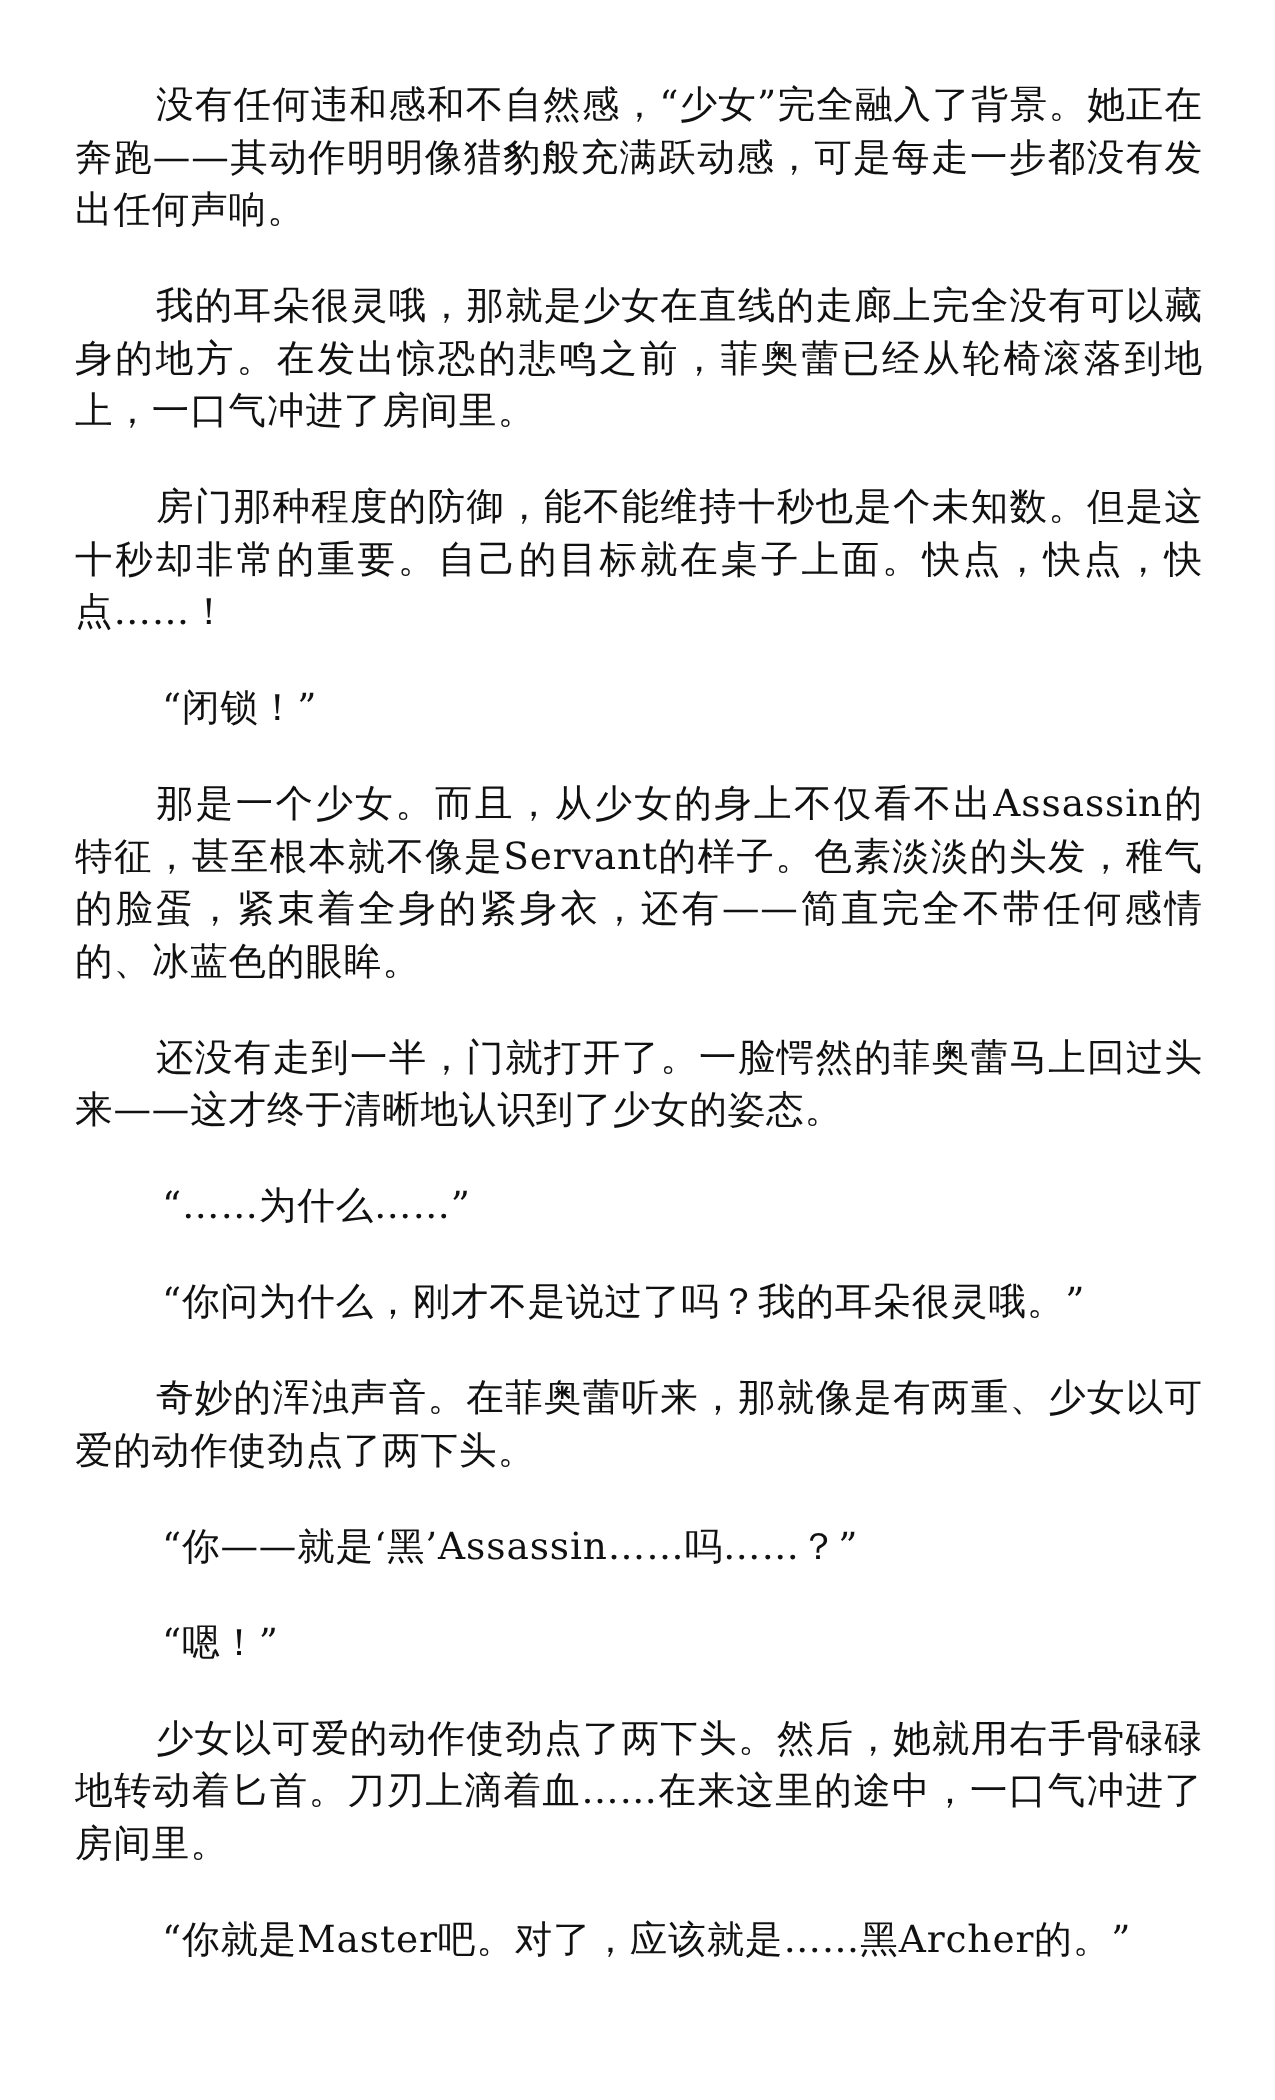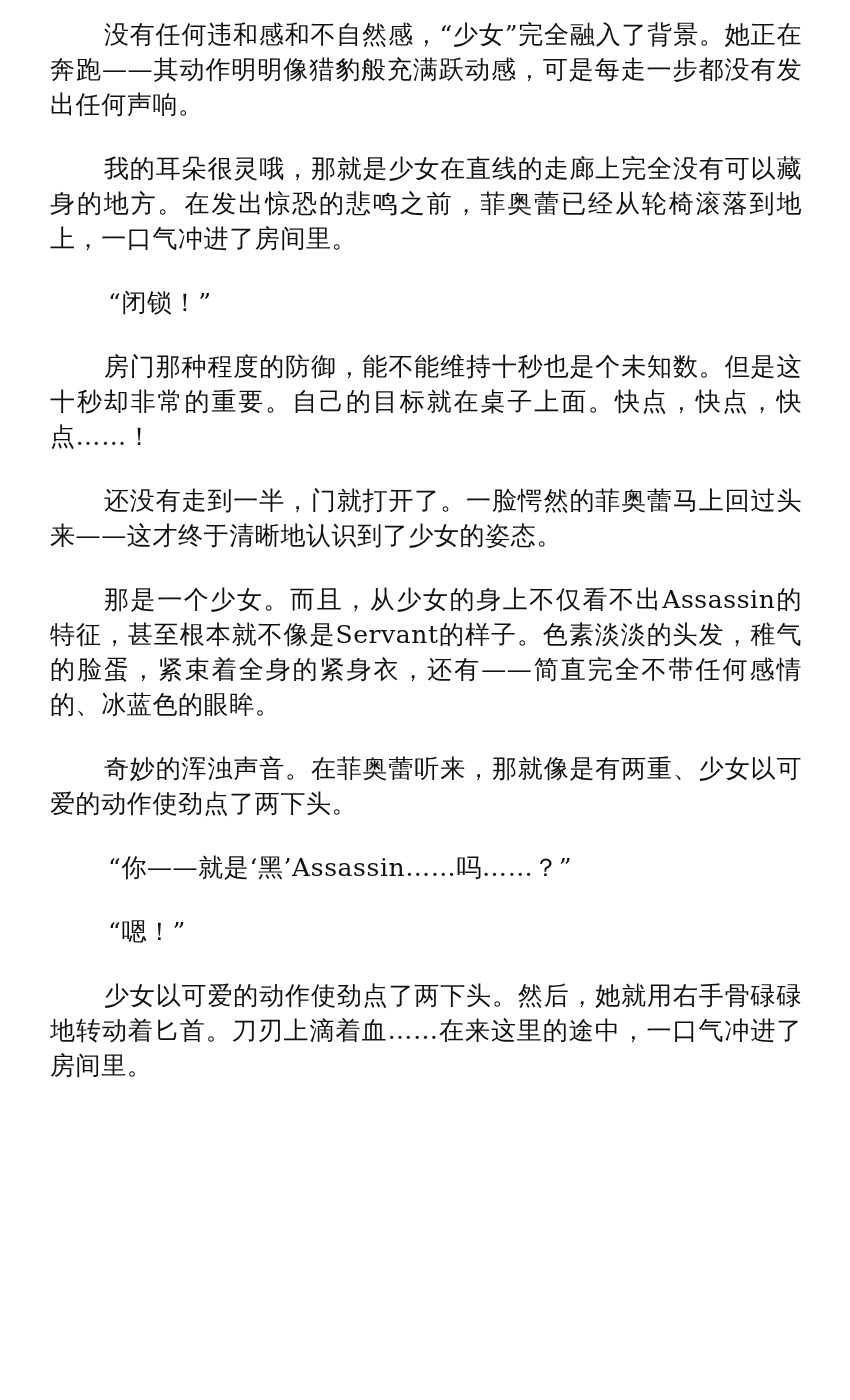--- a/index.html
+++ b/index.html
@@ -6,7 +6,7 @@
   body { width: 850px; height: 1400px; overflow: hidden; }
   .page {
     position: relative;
-    padding: 17px 48px 0 50px;
+    padding: 52px 48px 0 50px;
     font-family: "DejaVu Serif", "Liberation Serif", serif;
     font-size: 25px;
     line-height: 35px;

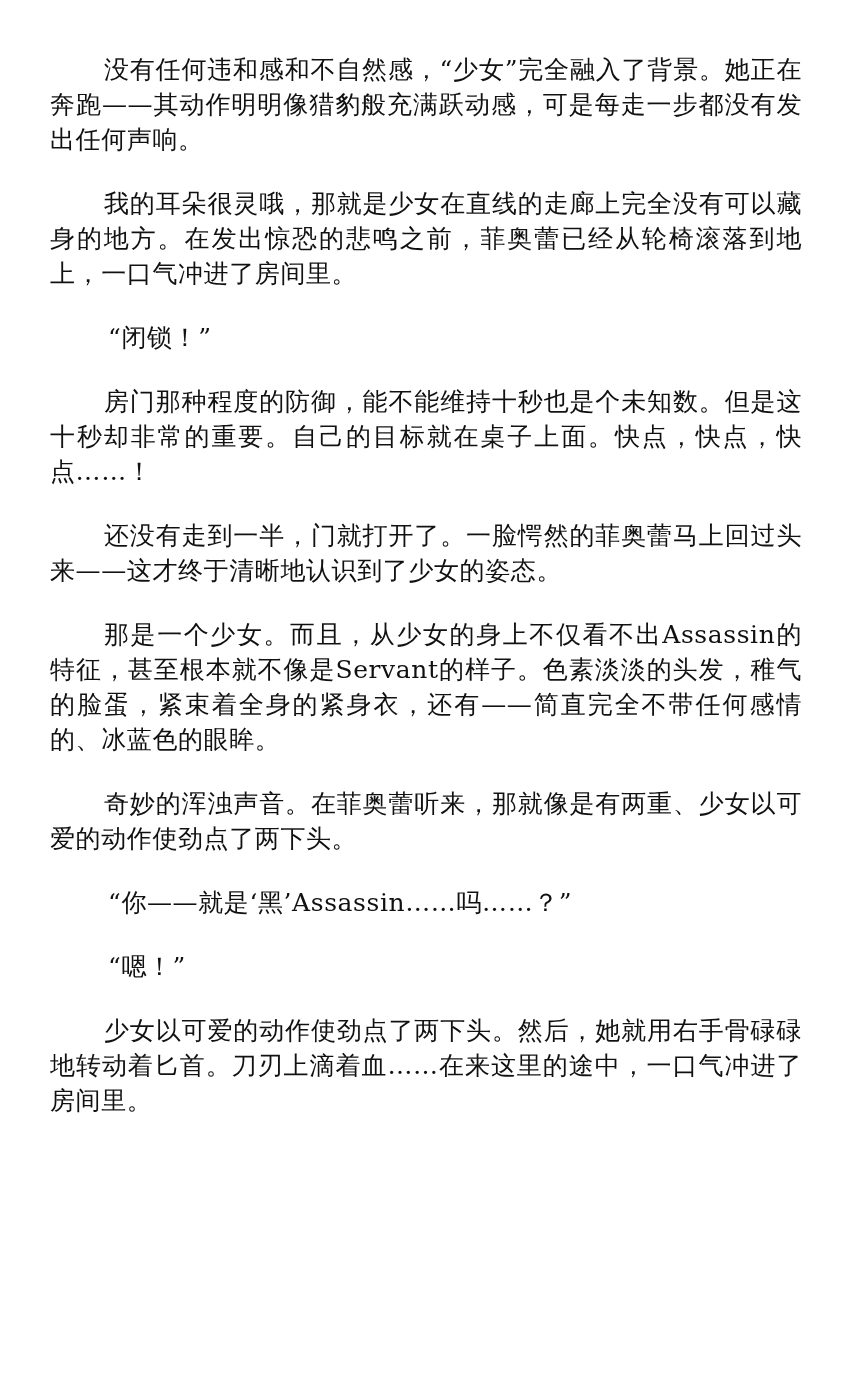--- a/index.html
+++ b/index.html
@@ -26,8 +26,8 @@
 <div class="page">
   <p class="para">没有任何违和感和不自然感，“少女”完全融入了背景。她正在奔跑——其动作明明像猎豹般充满跃动感，可是每走一步都没有发出任何声响。</p>
   <p class="para">我的耳朵很灵哦，那就是少女在直线的走廊上完全没有可以藏身的地方。在发出惊恐的悲鸣之前，菲奥蕾已经从轮椅滚落到地上，一口气冲进了房间里。</p>
+  <p class="para">房门那种程度的防御，能不能维持十秒也是个未知数。但是这十秒却非常的重要。自己的目标就在桌子上面。快点，快点，快点……！</p>
   <p class="para dialogue">“闭锁！”</p>
-  <p class="para">房门那种程度的防御，能不能维持十秒也是个未知数。但是这十秒却非常的重要。自己的目标就在桌子上面。快点，快点，快点……！</p>
   <p class="para">还没有走到一半，门就打开了。一脸愕然的菲奥蕾马上回过头来——这才终于清晰地认识到了少女的姿态。</p>
   <p class="para">那是一个少女。而且，从少女的身上不仅看不出Assassin的特征，甚至根本就不像是Servant的样子。色素淡淡的头发，稚气的脸蛋，紧束着全身的紧身衣，还有——简直完全不带任何感情的、冰蓝色的眼眸。</p>
   <p class="para">奇妙的浑浊声音。在菲奥蕾听来，那就像是有两重、少女以可爱的动作使劲点了两下头。</p>

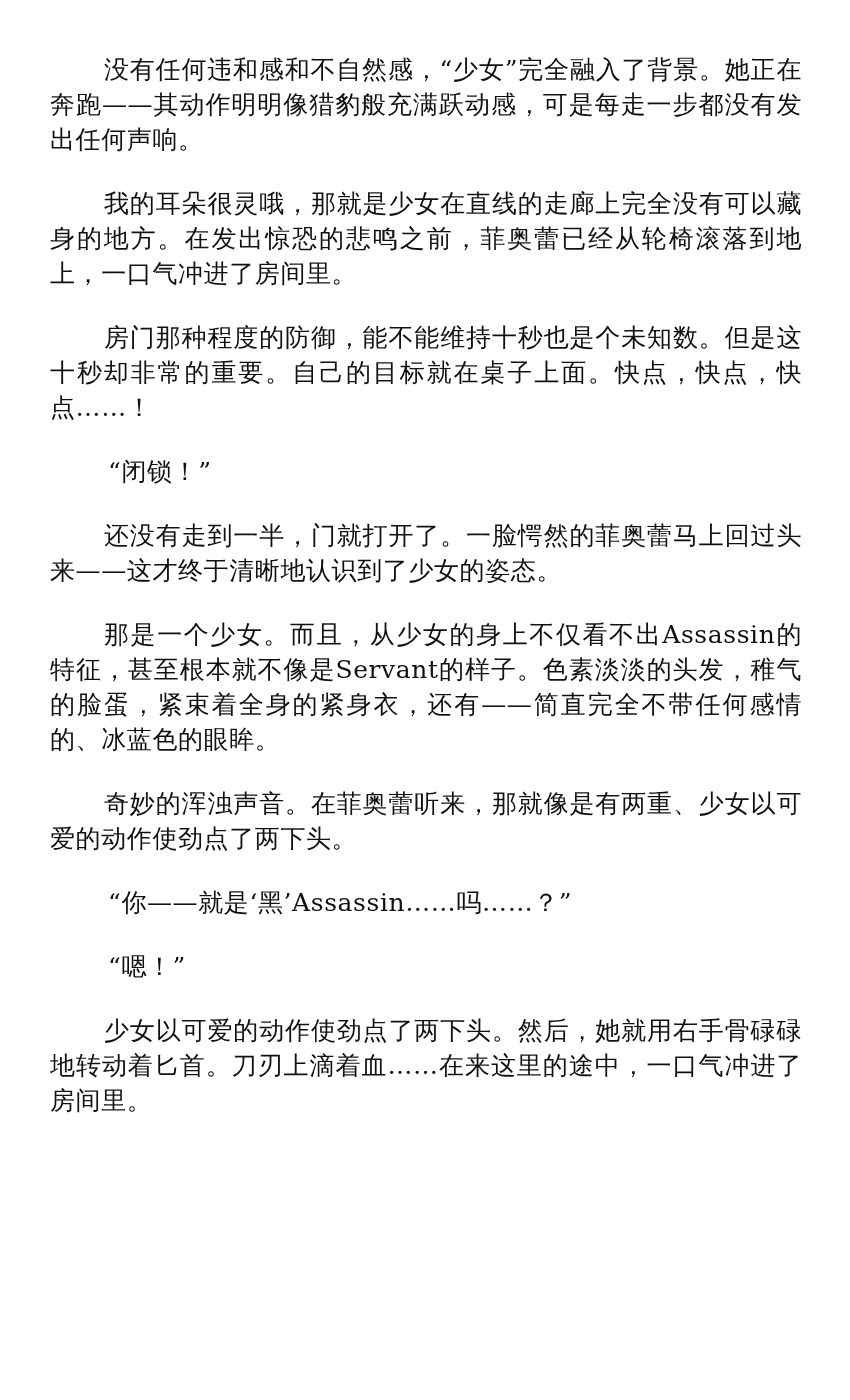--- a/index.html
+++ b/index.html
@@ -28,8 +28,8 @@
   <p class="para">我的耳朵很灵哦，那就是少女在直线的走廊上完全没有可以藏身的地方。在发出惊恐的悲鸣之前，菲奥蕾已经从轮椅滚落到地上，一口气冲进了房间里。</p>
   <p class="para">房门那种程度的防御，能不能维持十秒也是个未知数。但是这十秒却非常的重要。自己的目标就在桌子上面。快点，快点，快点……！</p>
   <p class="para dialogue">“闭锁！”</p>
+  <p class="para">那是一个少女。而且，从少女的身上不仅看不出Assassin的特征，甚至根本就不像是Servant的样子。色素淡淡的头发，稚气的脸蛋，紧束着全身的紧身衣，还有——简直完全不带任何感情的、冰蓝色的眼眸。</p>
   <p class="para">还没有走到一半，门就打开了。一脸愕然的菲奥蕾马上回过头来——这才终于清晰地认识到了少女的姿态。</p>
-  <p class="para">那是一个少女。而且，从少女的身上不仅看不出Assassin的特征，甚至根本就不像是Servant的样子。色素淡淡的头发，稚气的脸蛋，紧束着全身的紧身衣，还有——简直完全不带任何感情的、冰蓝色的眼眸。</p>
   <p class="para">奇妙的浑浊声音。在菲奥蕾听来，那就像是有两重、少女以可爱的动作使劲点了两下头。</p>
   <p class="para dialogue">“你——就是‘黑’Assassin……吗……？”</p>
   <p class="para dialogue">“嗯！”</p>

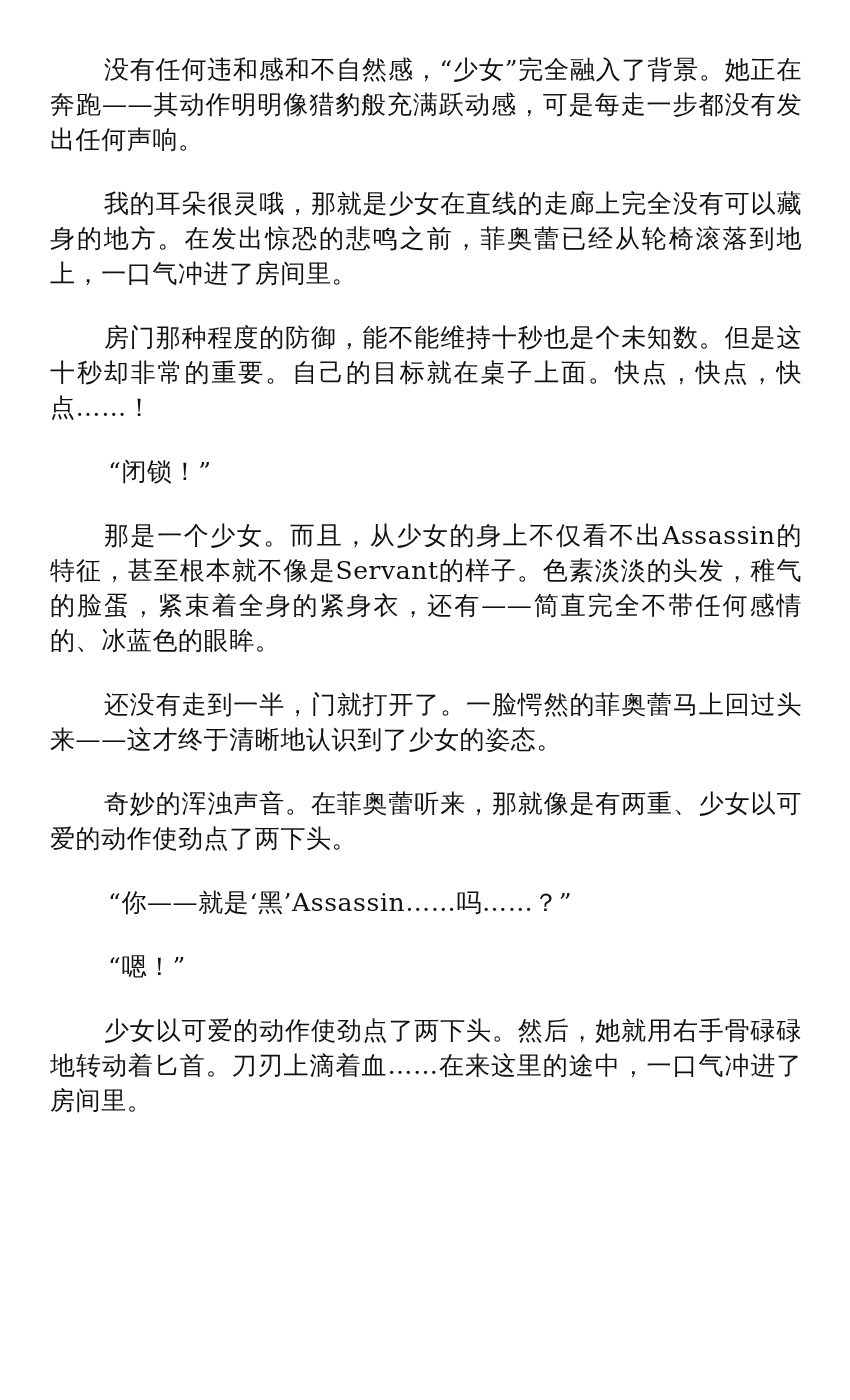--- a/index.html
+++ b/index.html
@@ -30,6 +30,7 @@
   <p class="para dialogue">“闭锁！”</p>
   <p class="para">那是一个少女。而且，从少女的身上不仅看不出Assassin的特征，甚至根本就不像是Servant的样子。色素淡淡的头发，稚气的脸蛋，紧束着全身的紧身衣，还有——简直完全不带任何感情的、冰蓝色的眼眸。</p>
   <p class="para">还没有走到一半，门就打开了。一脸愕然的菲奥蕾马上回过头来——这才终于清晰地认识到了少女的姿态。</p>
+  <p class="para dialogue">“……为什么……”</p>
   <p class="para">奇妙的浑浊声音。在菲奥蕾听来，那就像是有两重、少女以可爱的动作使劲点了两下头。</p>
   <p class="para dialogue">“你——就是‘黑’Assassin……吗……？”</p>
   <p class="para dialogue">“嗯！”</p>

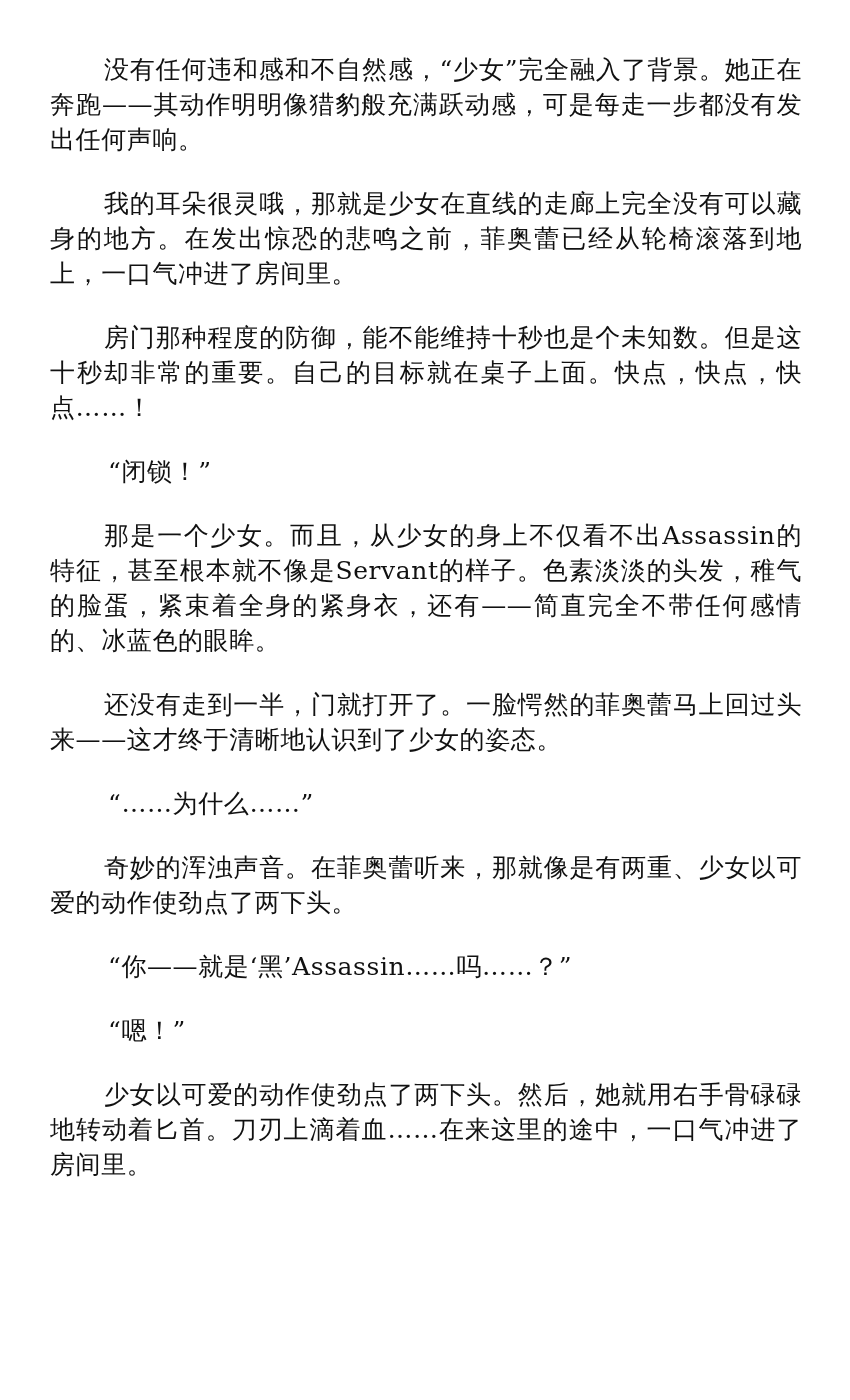--- a/index.html
+++ b/index.html
@@ -31,6 +31,7 @@
   <p class="para">那是一个少女。而且，从少女的身上不仅看不出Assassin的特征，甚至根本就不像是Servant的样子。色素淡淡的头发，稚气的脸蛋，紧束着全身的紧身衣，还有——简直完全不带任何感情的、冰蓝色的眼眸。</p>
   <p class="para">还没有走到一半，门就打开了。一脸愕然的菲奥蕾马上回过头来——这才终于清晰地认识到了少女的姿态。</p>
   <p class="para dialogue">“……为什么……”</p>
+  <p class="para dialogue">“你问为什么，刚才不是说过了吗？我的耳朵很灵哦。”</p>
   <p class="para">奇妙的浑浊声音。在菲奥蕾听来，那就像是有两重、少女以可爱的动作使劲点了两下头。</p>
   <p class="para dialogue">“你——就是‘黑’Assassin……吗……？”</p>
   <p class="para dialogue">“嗯！”</p>

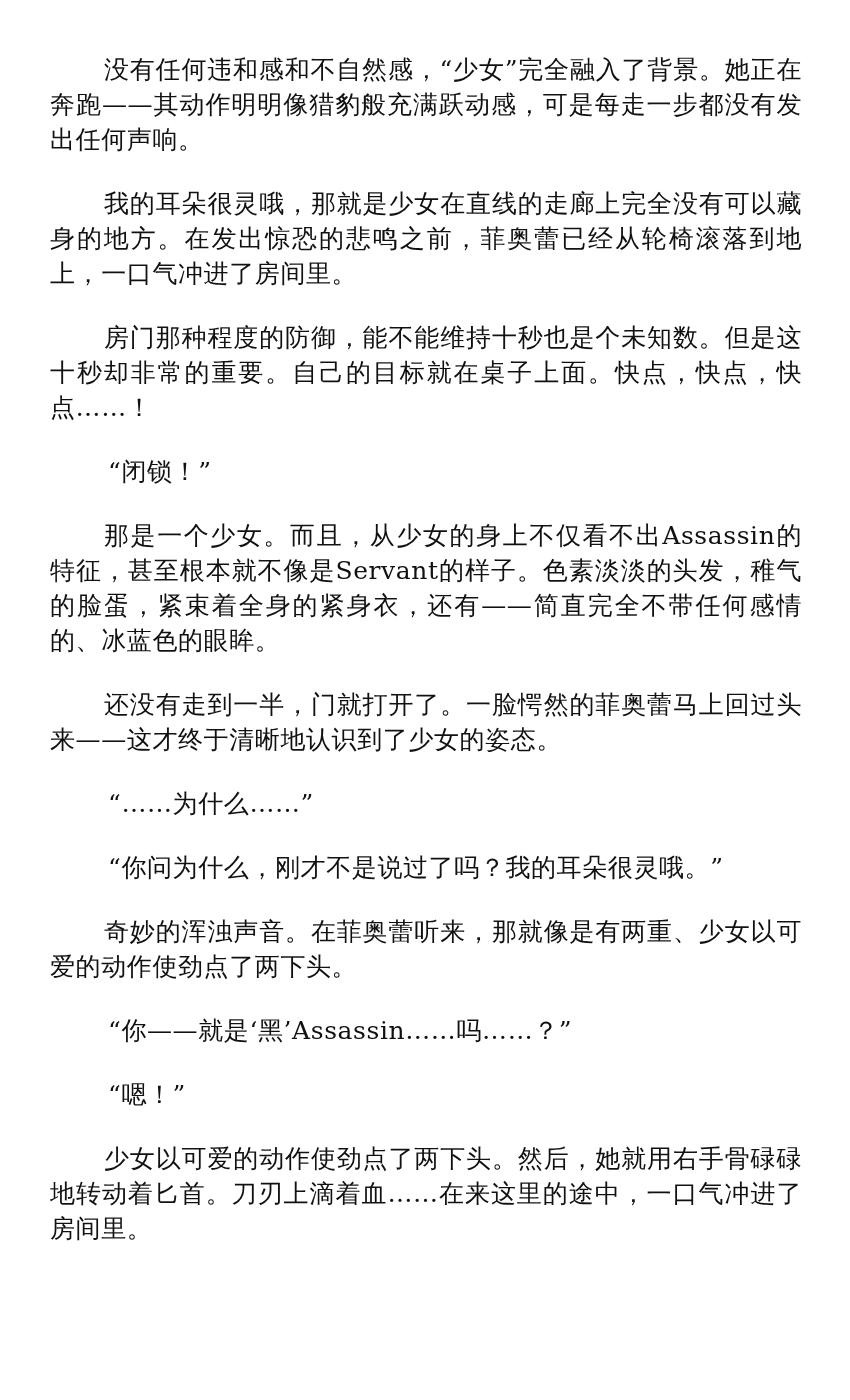--- a/index.html
+++ b/index.html
@@ -36,6 +36,7 @@
   <p class="para dialogue">“你——就是‘黑’Assassin……吗……？”</p>
   <p class="para dialogue">“嗯！”</p>
   <p class="para">少女以可爱的动作使劲点了两下头。然后，她就用右手骨碌碌地转动着匕首。刀刃上滴着血……在来这里的途中，一口气冲进了房间里。</p>
+  <p class="para dialogue">“你就是Master吧。对了，应该就是……黑Archer的。”</p>
 </div>
 
 </body></html>

